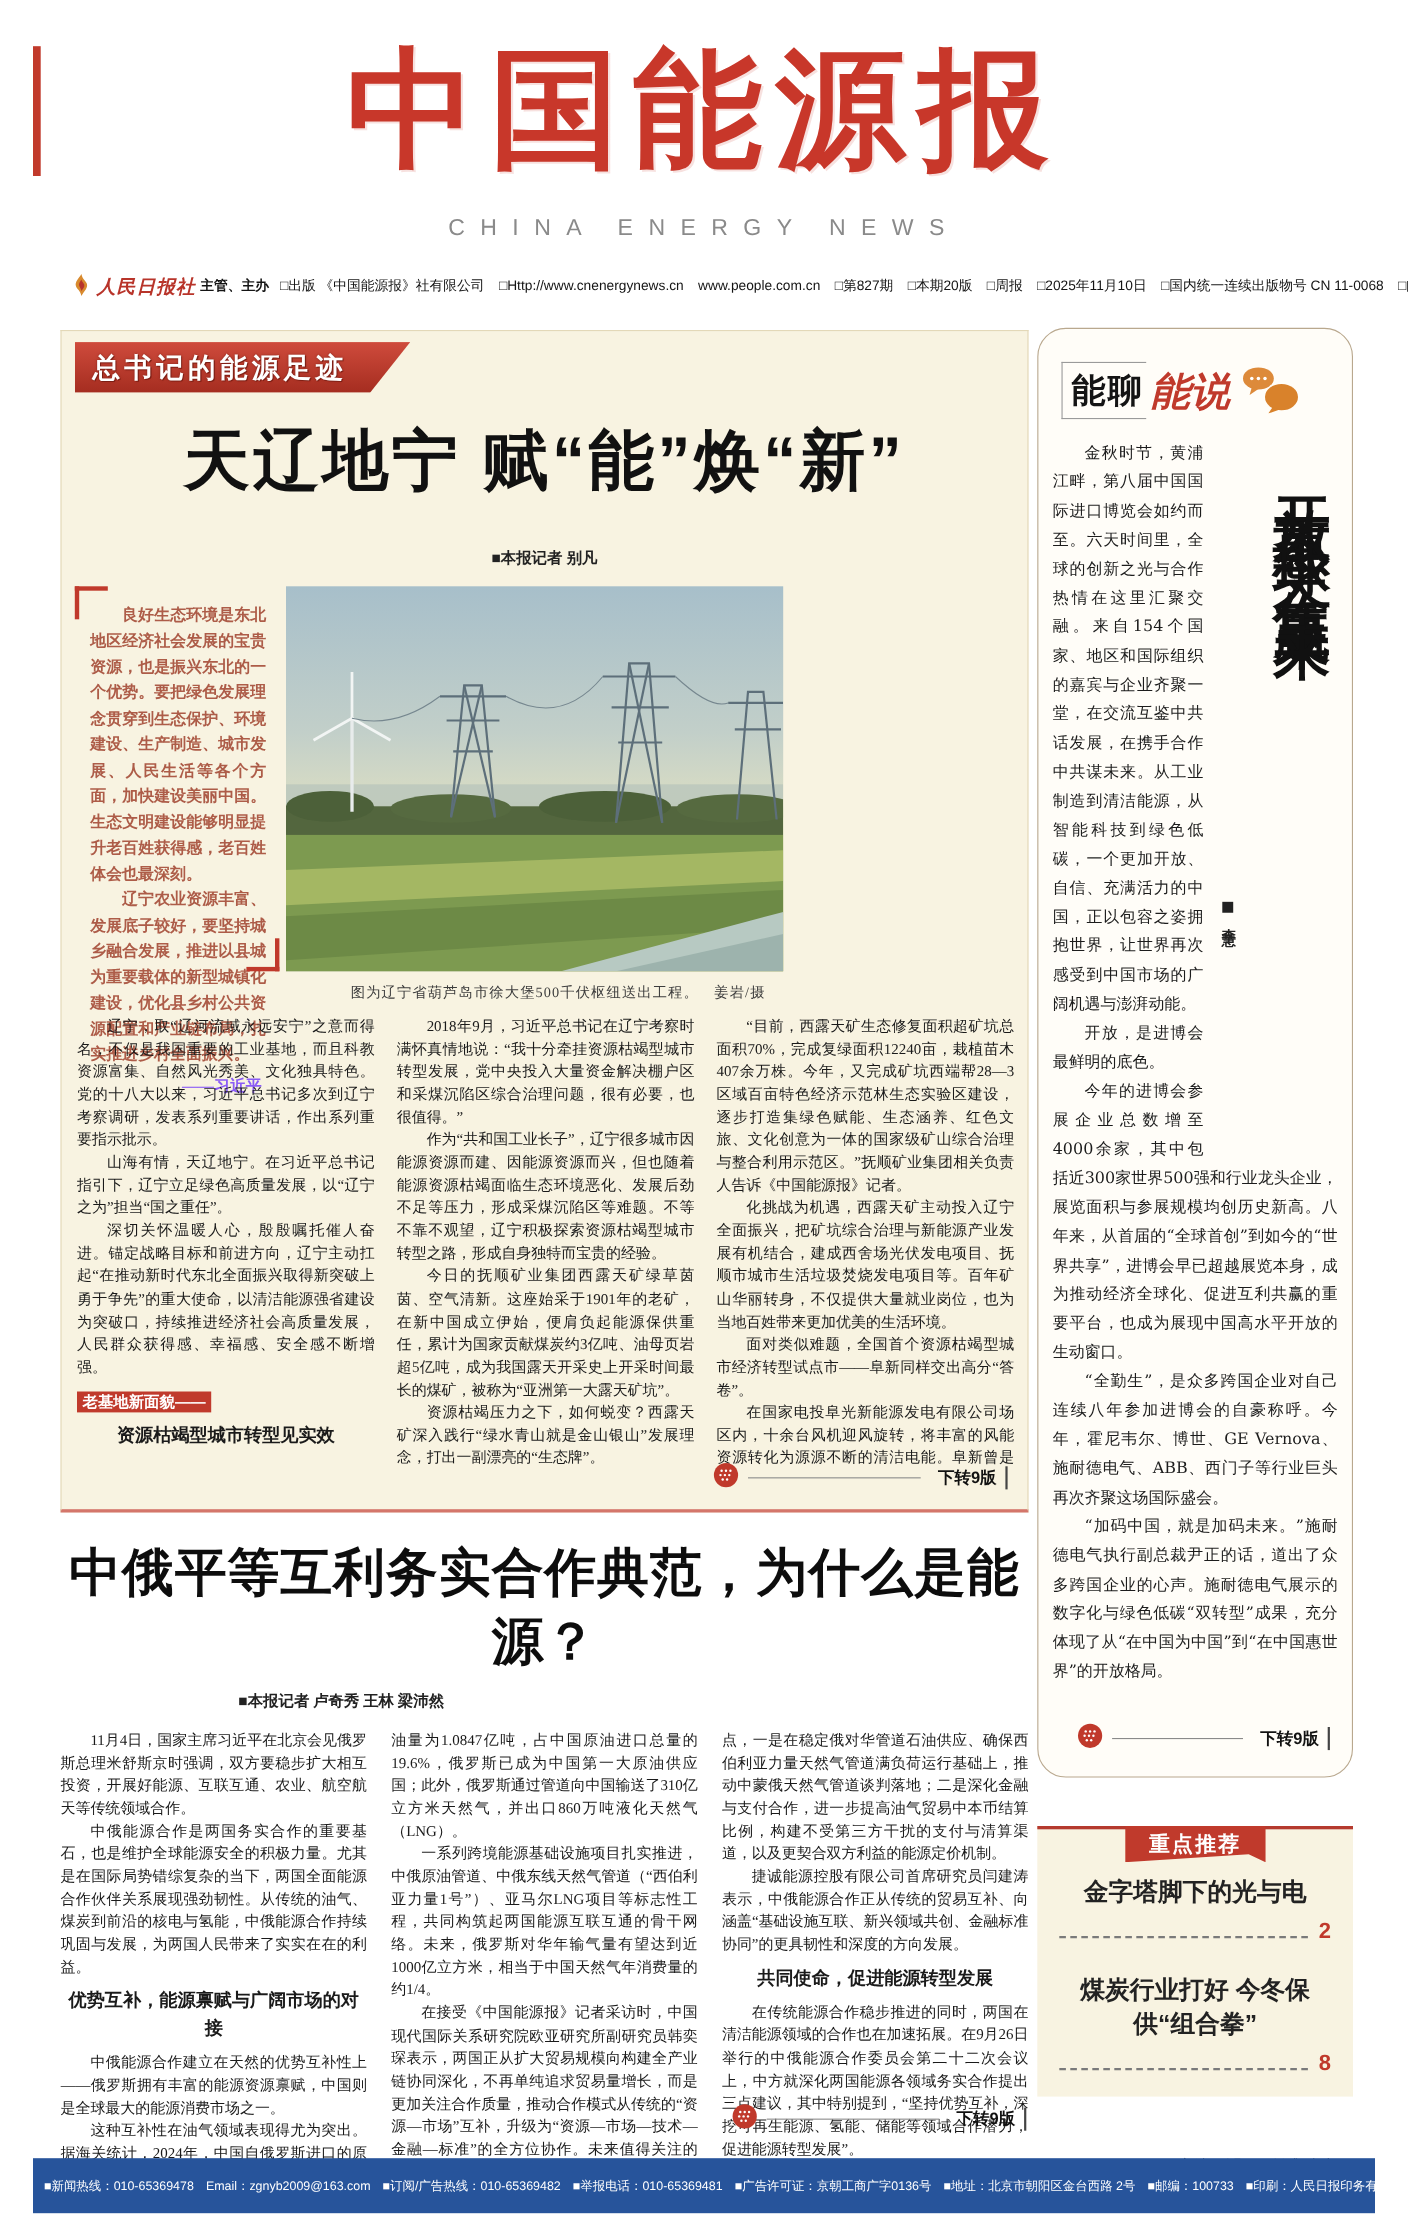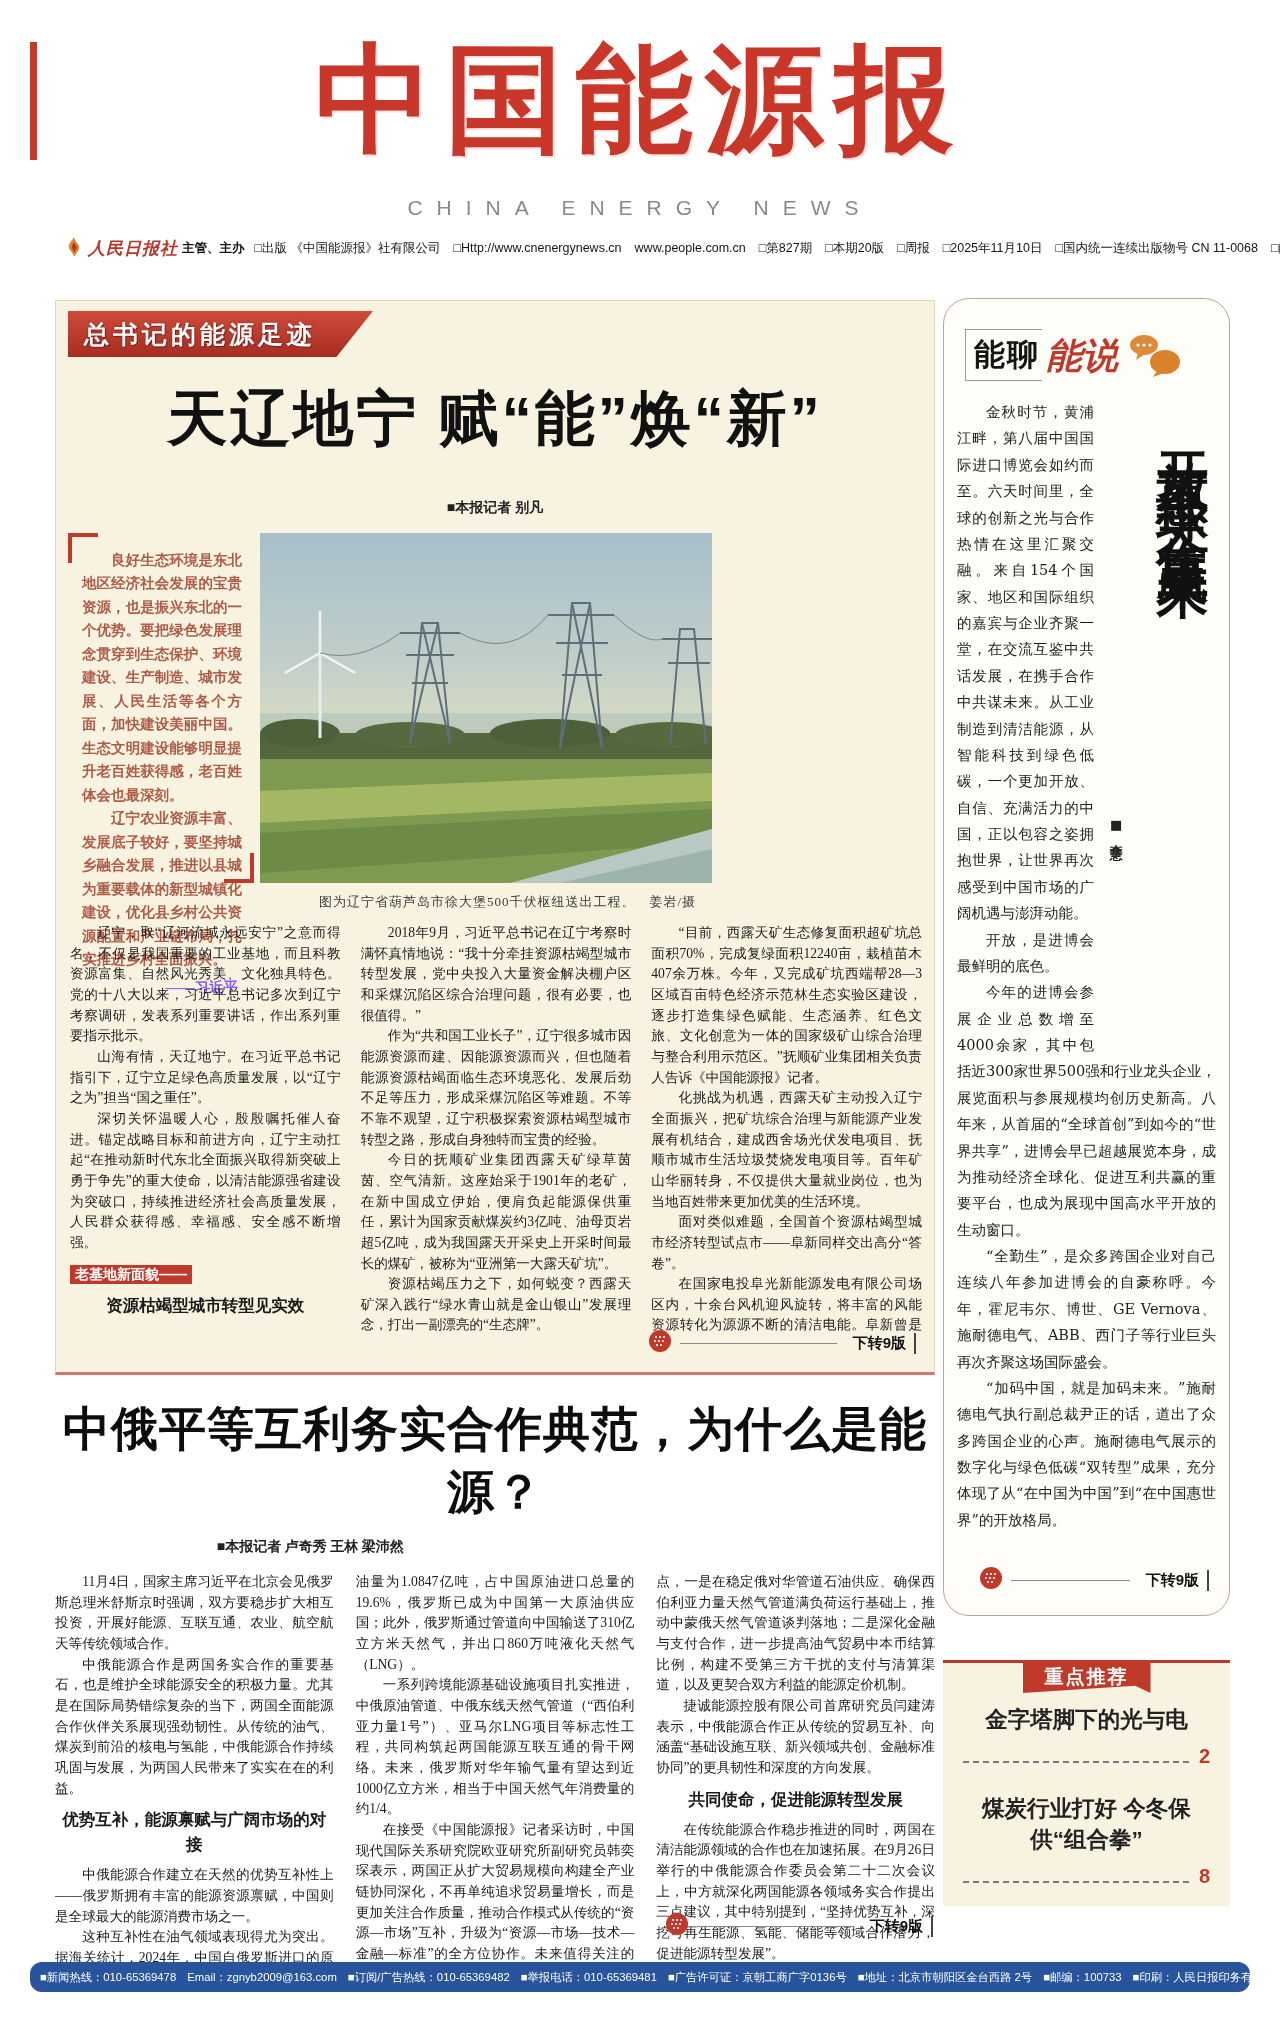--- a/index.html
+++ b/index.html
@@ -15,7 +15,7 @@
     font-size:21px;color:#8a8a8a;letter-spacing:14px;font-family:"Liberation Sans",sans-serif;}
 
   
-  .infobar{position:absolute;left:64px;top:236px;width:1190px;height:24px;
+  .infobar{position:absolute;left:64px;top:248px;width:1190px;height:24px;
     font-size:12.5px;color:#141414;white-space:nowrap;display:flex;align-items:center;
     font-family:"Liberation Sans",sans-serif;}
   .infobar .agency{color:#b8342a;font-weight:700;font-size:17px;font-style:italic;

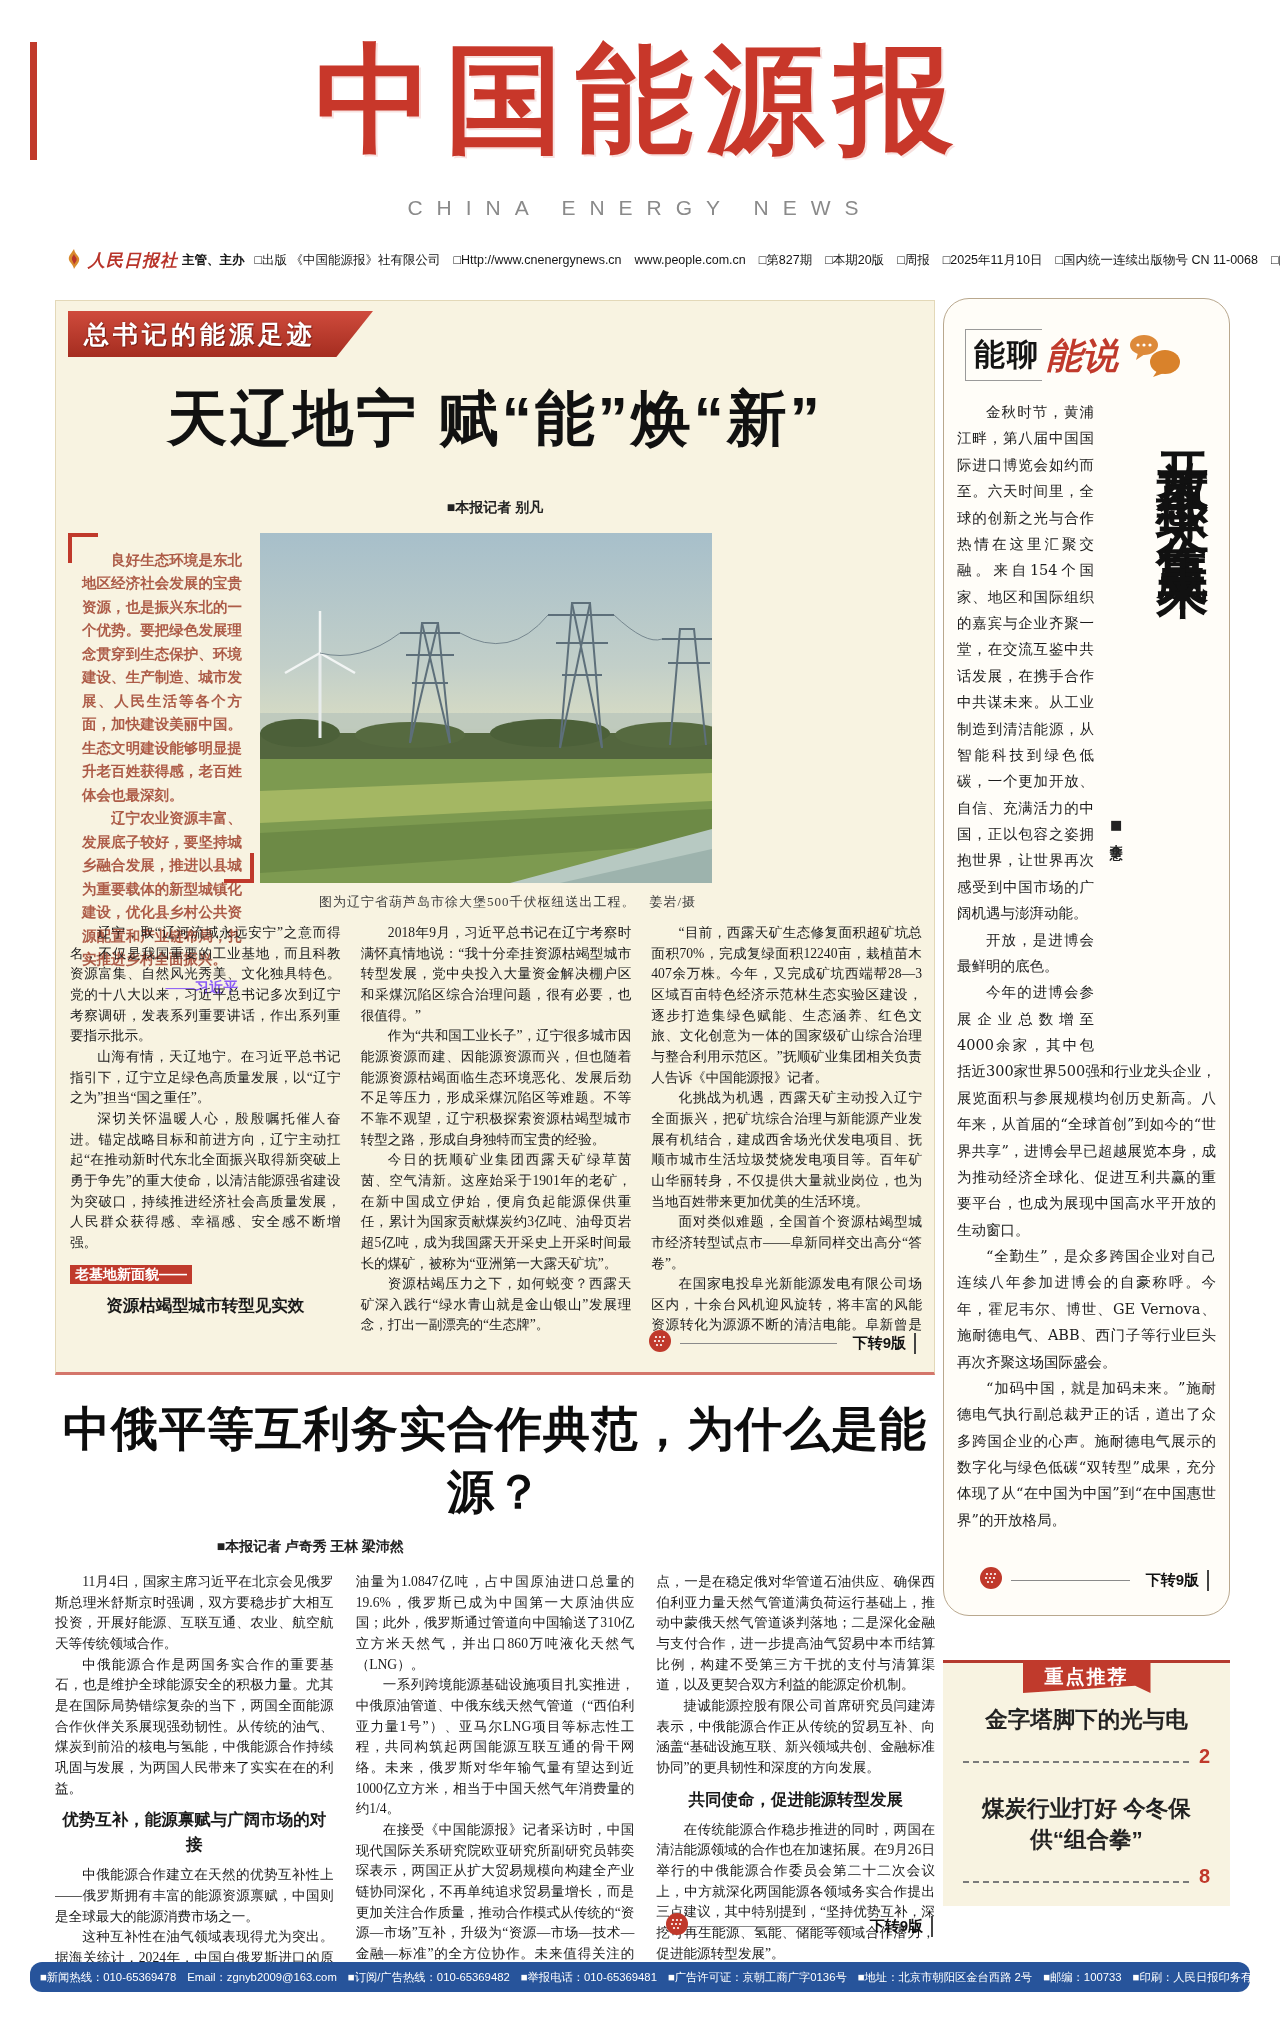--- a/index.html
+++ b/index.html
@@ -120,8 +120,8 @@
     font-family:"Liberation Sans",sans-serif;letter-spacing:1px;margin-top:40px;}
 
   
-  .footer{position:absolute;left:30px;top:1962px;width:1220px;height:30px;background:#27549b;
-    display:flex;align-items:center;padding:0 10px;box-sizing:border-box;overflow:hidden;border-radius:12px;}
+  .footer{position:absolute;left:30px;top:1962px;width:1220px;height:50px;background:#27549b;
+    display:flex;align-items:center;padding:0 10px;box-sizing:border-box;overflow:hidden;}
   .footer span{color:#ffffff;font-size:11.3px;white-space:nowrap;margin-right:11px;
     font-family:"Liberation Sans",sans-serif;}
 

